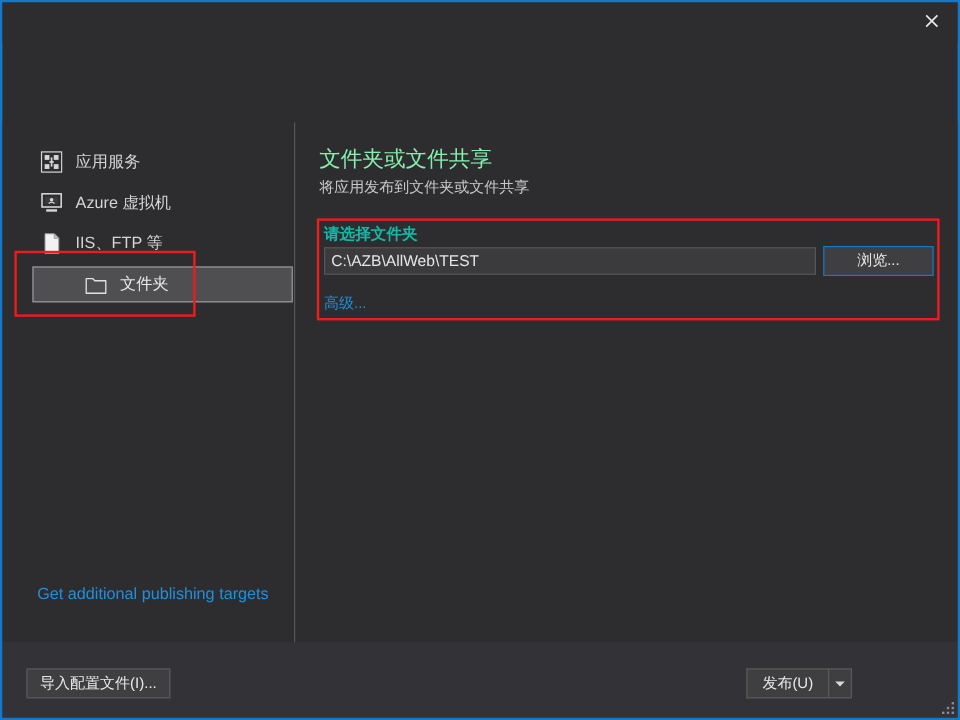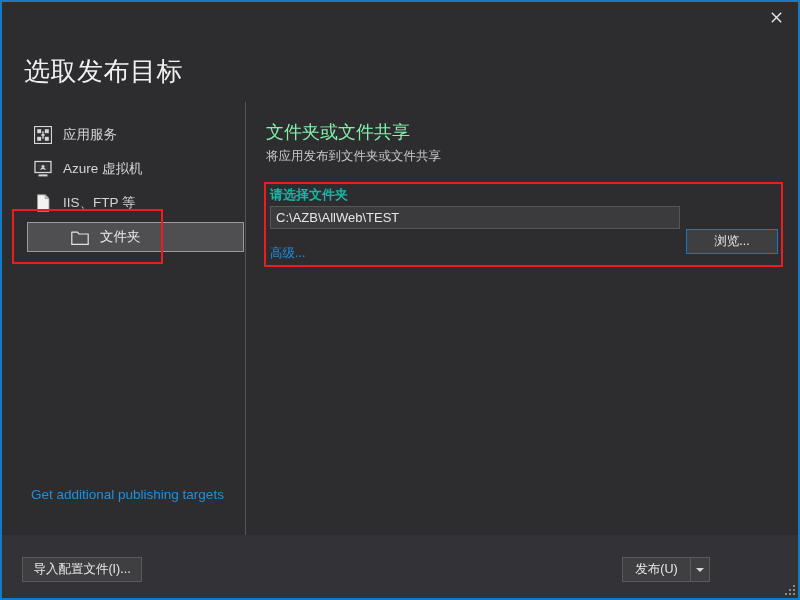--- a/index.html
+++ b/index.html
@@ -317,7 +317,6 @@
     </div>
   </div>
 
-  <div id="page-title">选取发布目标</div>
 
   <div id="content-area">
 

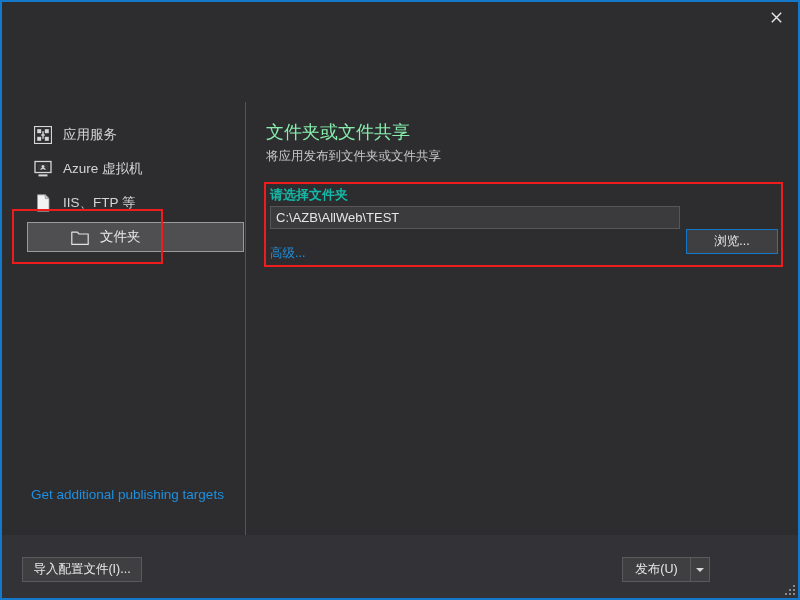--- a/index.html
+++ b/index.html
@@ -202,7 +202,6 @@
     font-size: 12.5px;
     font-family: "Liberation Sans", "DejaVu Sans", sans-serif;
     cursor: default;
-    margin-top: 24px;
   }
   #advanced-link {
     position: absolute;

